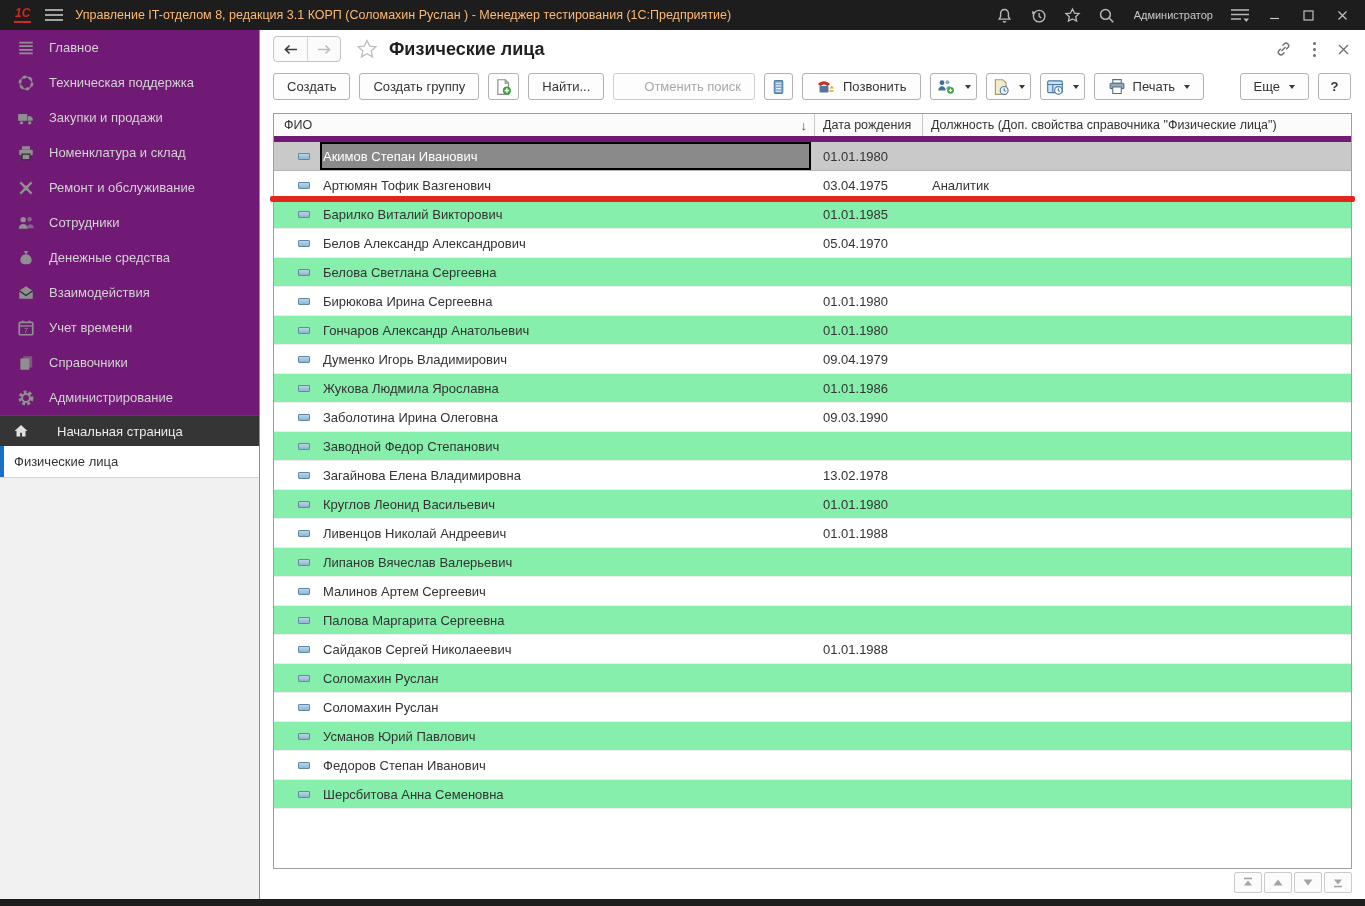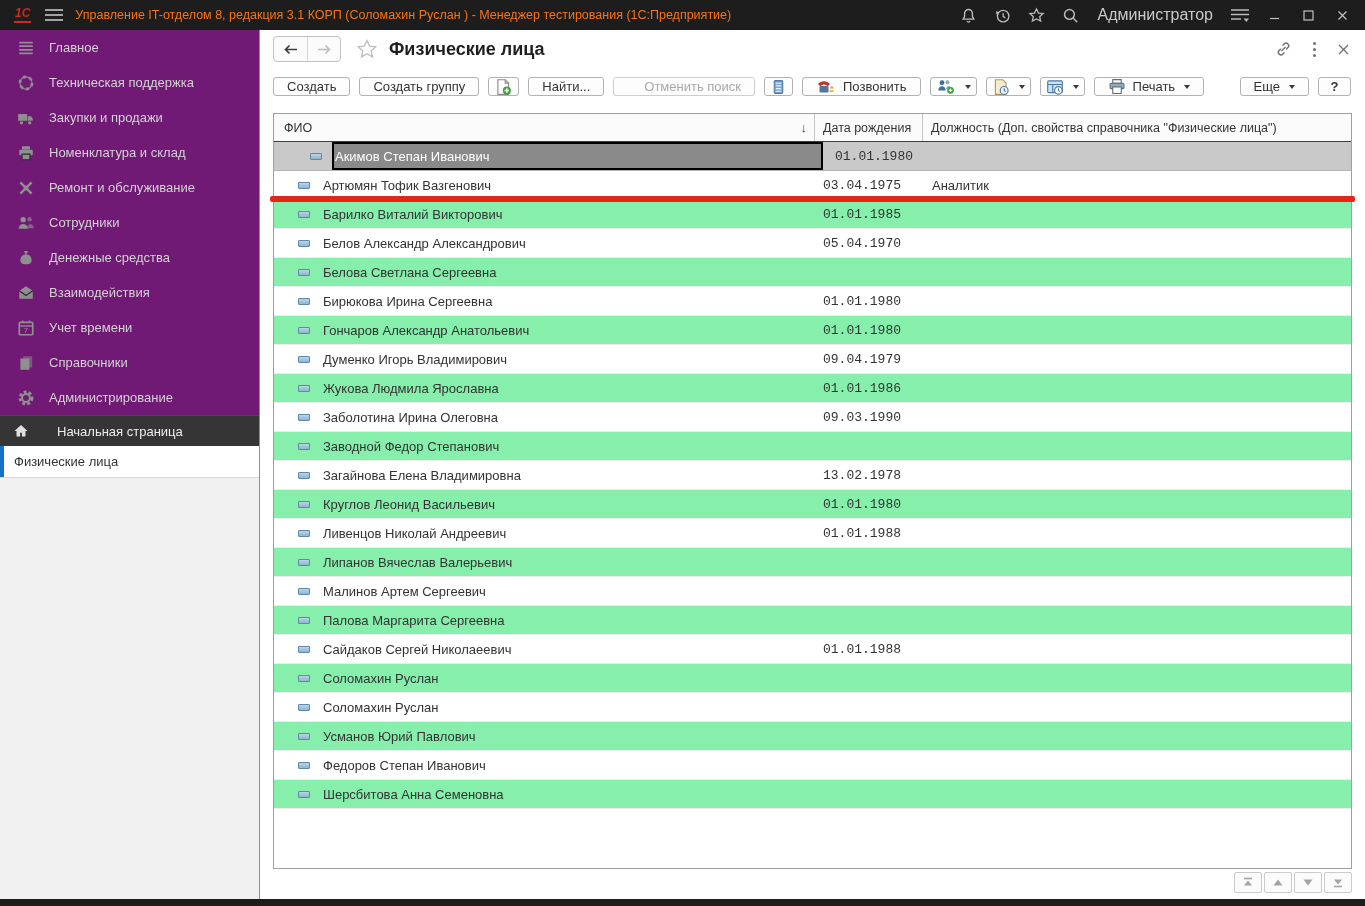--- a/index.html
+++ b/index.html
@@ -17,7 +17,7 @@
   .logo { color:#cf2920; font-weight:bold; font-style:italic; font-size:12px; line-height:1;
           margin:0 10px 0 14px; border-bottom:2px solid #cf2920; padding:0 1px 2px; }
   .tb-burger { width:26px; height:26px; display:flex; align-items:center; justify-content:center; color:#d0d0d0; margin-right:8px;}
-  .tb-title { font-size:12.5px; color:#f97316; white-space:nowrap; }
+  .tb-title { font-size:12.5px; color:#fdba74; white-space:nowrap; }
   .tb-right { margin-left:auto; display:flex; align-items:center; gap:4px; padding-right:8px; }
   .tb-ic { width:30px; height:26px; display:flex; align-items:center; justify-content:center; color:#b9b9b9; cursor:default;}
   .tb-user { font-size:16px; color:#c9c9c9; margin:8px 8px; }

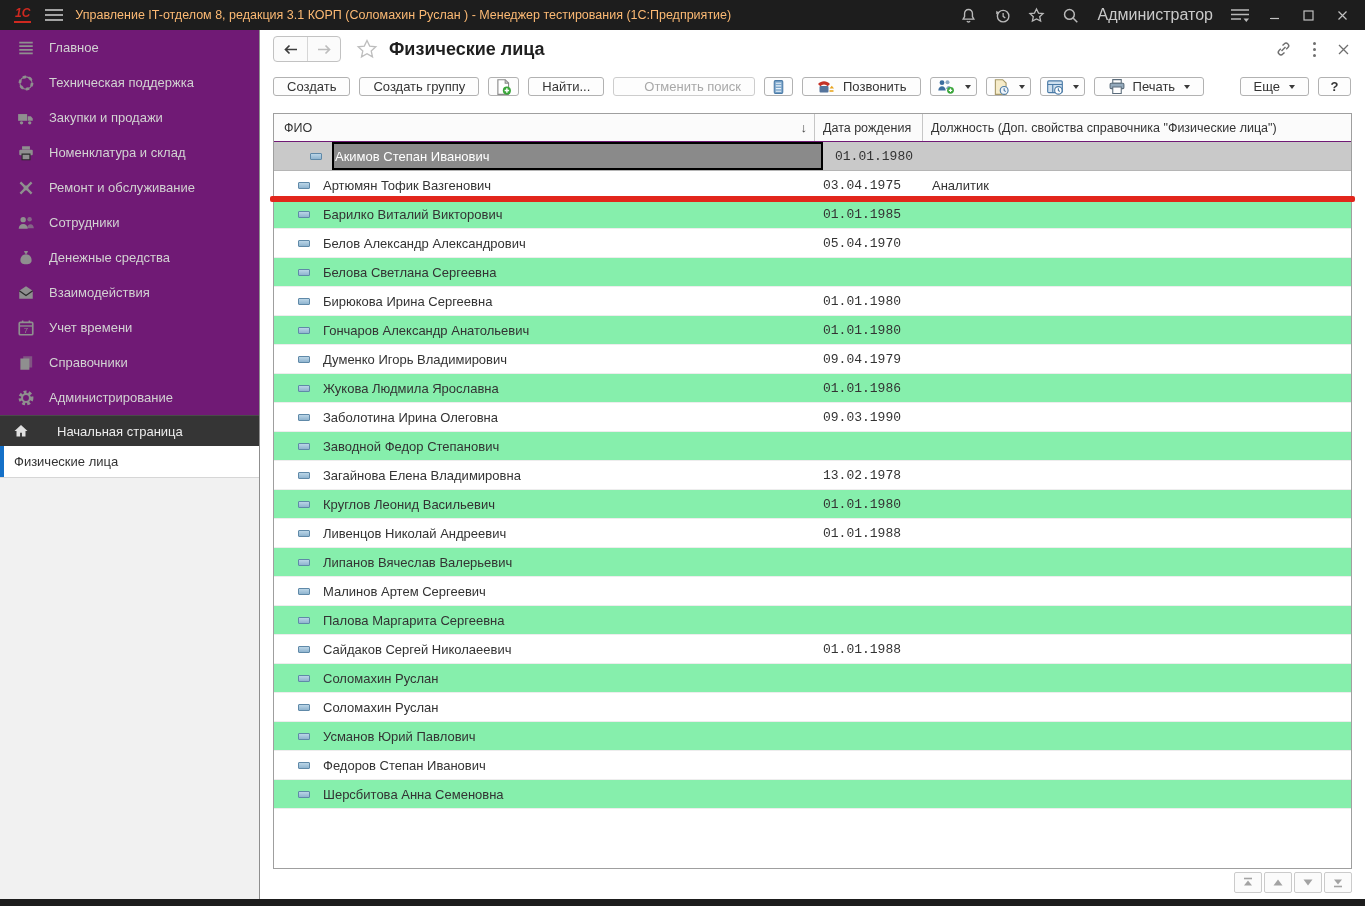--- a/index.html
+++ b/index.html
@@ -20,7 +20,7 @@
   .tb-title { font-size:12.5px; color:#fdba74; white-space:nowrap; }
   .tb-right { margin-left:auto; display:flex; align-items:center; gap:4px; padding-right:8px; }
   .tb-ic { width:30px; height:26px; display:flex; align-items:center; justify-content:center; color:#b9b9b9; cursor:default;}
-  .tb-user { font-size:16px; color:#c9c9c9; margin:8px 8px; }
+  .tb-user { font-size:11px; color:#c9c9c9; margin:8px 8px; }
   .winbtn { width:30px; height:26px; display:flex; align-items:center; justify-content:center; color:#c2c2c2; }
 
   

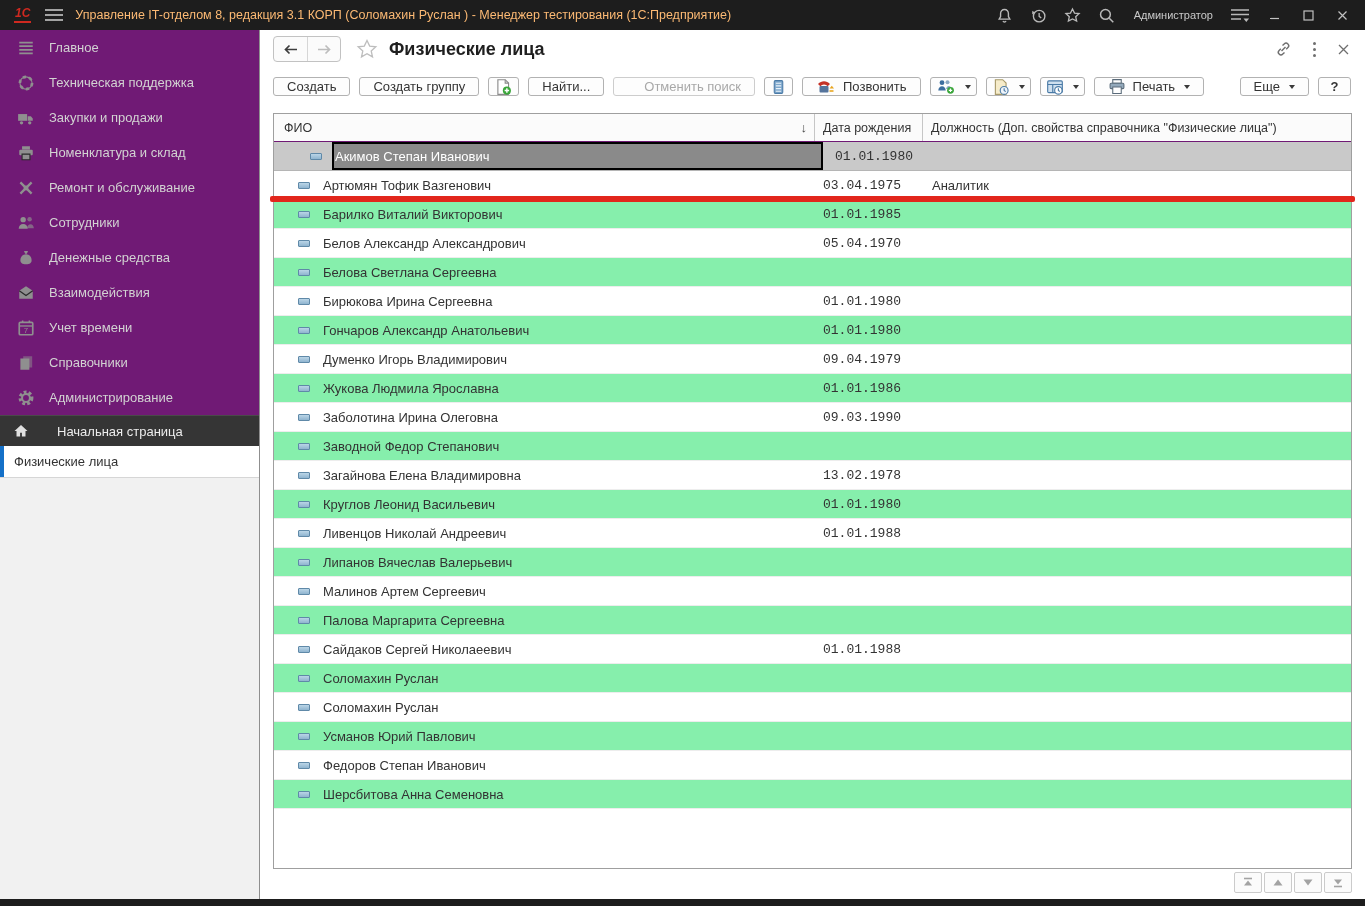--- a/index.html
+++ b/index.html
@@ -47,7 +47,7 @@
 
   
   .toolbar { height:37px; display:flex; align-items:center; gap:9px; padding:0 14px 0 13px; flex:none; }
-  .tbtn { height:19px; background:#fdfdfd; border:1px solid #b2b2b2; border-radius:3px; font-size:13px; color:#333;
+  .tbtn { height:27px; background:#fdfdfd; border:1px solid #b2b2b2; border-radius:3px; font-size:13px; color:#333;
           padding:0 13px; display:flex; align-items:center; gap:7px; font-family:inherit; white-space:nowrap; }
   .tbtn.icon { padding:0 5px; }
   .tbtn.disabled { color:#a8a8a8; border-color:#cdcdcd;padding-left:30px; }

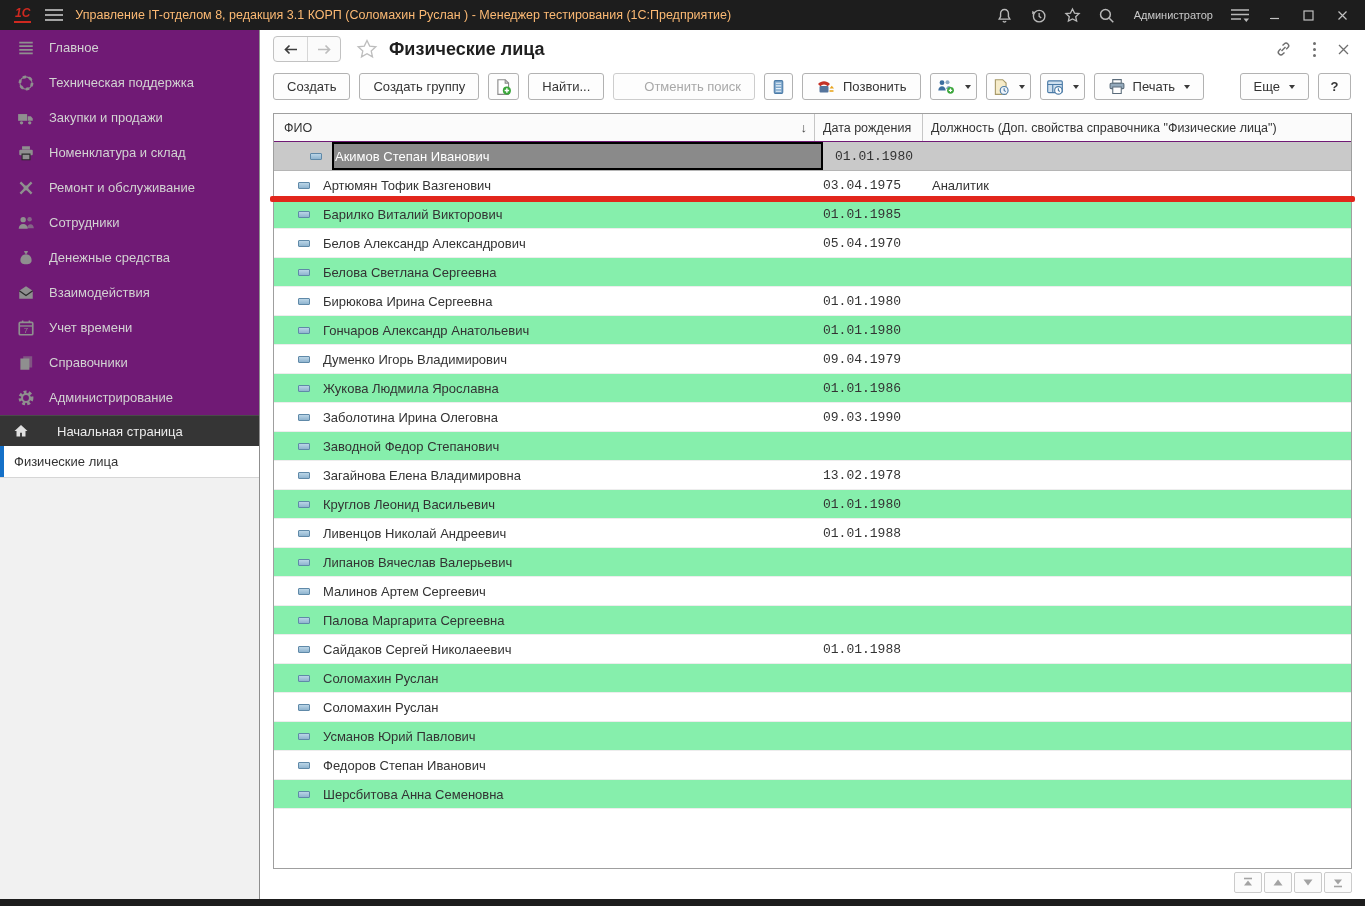--- a/index.html
+++ b/index.html
@@ -58,7 +58,7 @@
 
   
   .table-wrap { margin:8px 13px 0; border:1px solid #9f9f9f; height:756px; position:relative; background:#fff; flex:none; }
-  .thead { display:flex; height:28px; border-bottom:1px solid #701a75; background:#fbfbfb; font-size:12.5px; color:#333; }
+  .thead { display:flex; height:28px; border-bottom:6px solid #701a75; background:#fbfbfb; font-size:12.5px; color:#333; }
   .h-fio { width:541px; display:flex; align-items:center; padding-left:10px; border-right:1px solid #c6c6c6; }
   .h-sort { margin-left:auto; margin-right:7px; color:#444; font-size:13px; }
   .h-birth { width:108px; display:flex; align-items:center; padding-left:8px; border-right:1px solid #c6c6c6; }

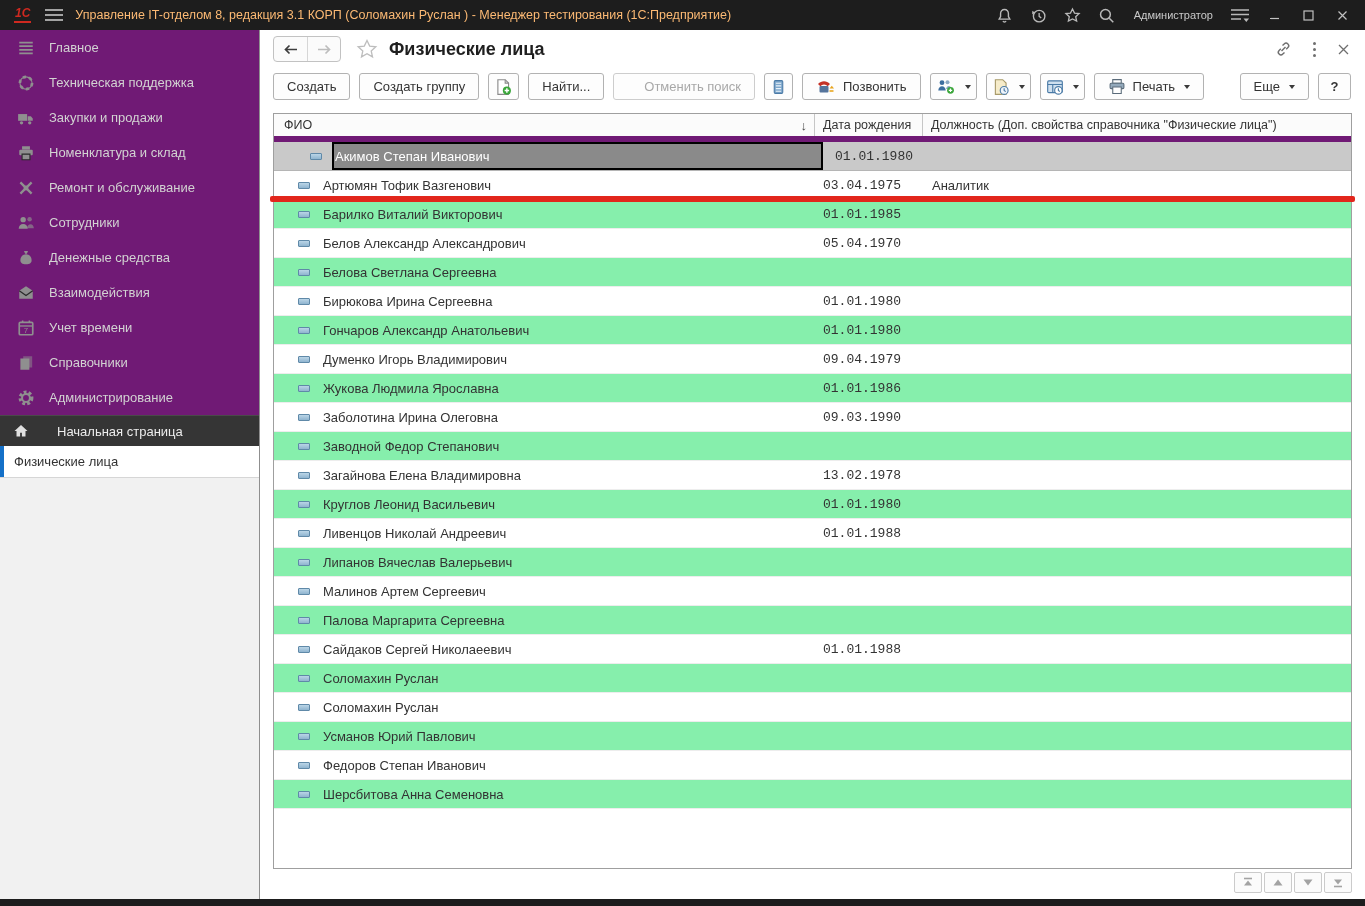--- a/index.html
+++ b/index.html
@@ -72,7 +72,7 @@
   .c-name { flex:1; height:100%; display:flex; align-items:center; padding-left:3px; white-space:nowrap; overflow:hidden; }
   .c-birth { width:108px; display:flex; align-items:center; padding-left:8px;font-family:Liberation Mono, monospace; }
   .c-pos { flex:1; display:flex; align-items:center; padding-left:9px; }
-  .trow.selected { background:#c9c9c9; border-bottom-color:#b5b5b5;padding-left:12px; }
+  .trow.selected { background:#c9c9c9; border-bottom-color:#b5b5b5; }
   .trow.selected .c-name { background:#8a8a8a; color:#fff; box-shadow:inset 0 0 0 2px #000; margin-right:4px; }
   .annotation-line { position:absolute; left:-4px; width:calc(100% + 8px); height:6px; border-radius:2px; z-index:5; }
 

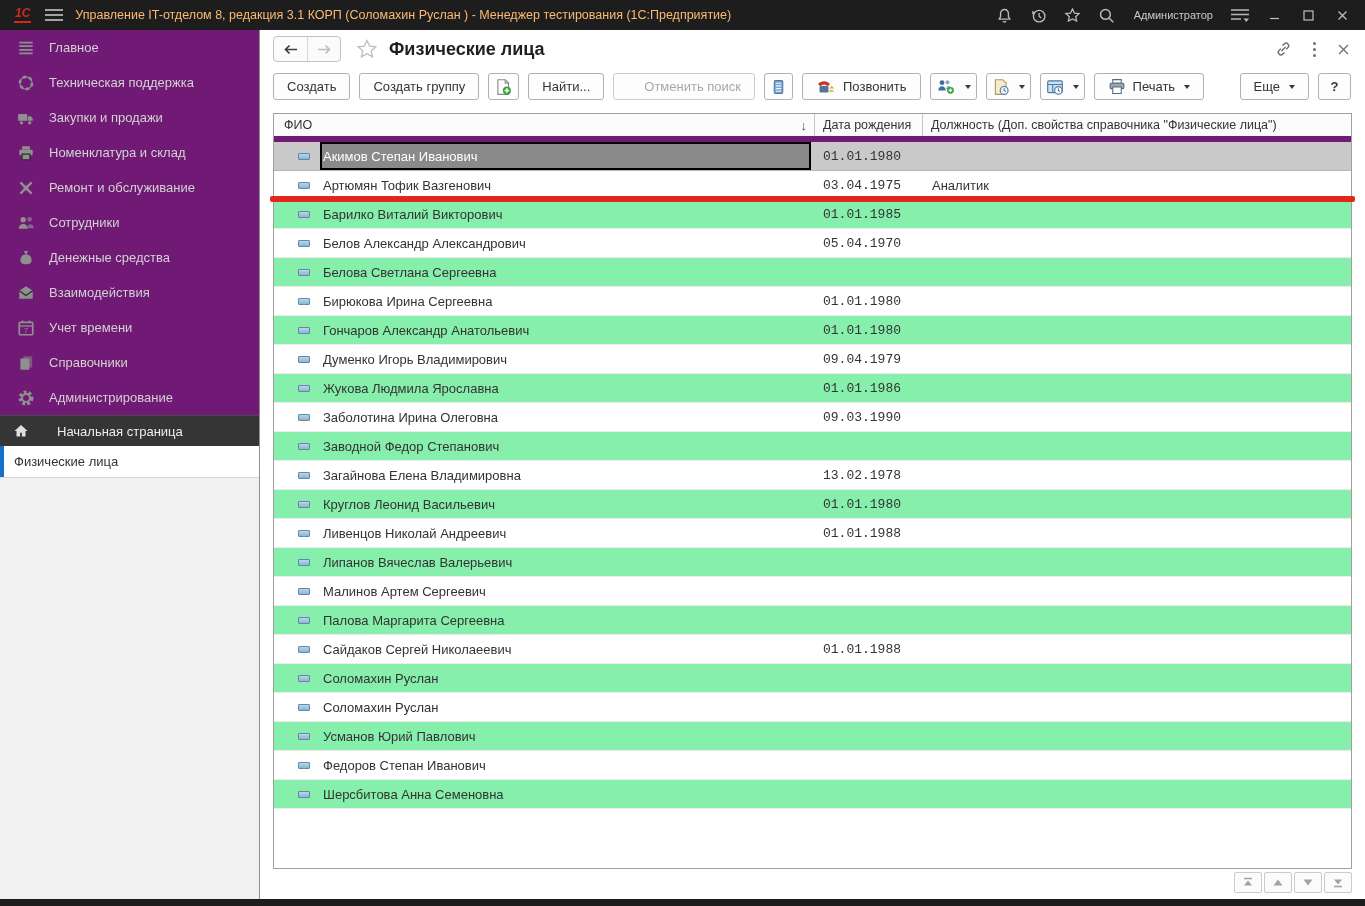--- a/index.html
+++ b/index.html
@@ -70,7 +70,7 @@
   .marker { width:12px; height:7px; border:1px solid #5f89a8; border-radius:1px;
             background:linear-gradient(#bad5e7,#8fb4cf); margin:0 10px 0 24px; flex:none; }
   .c-name { flex:1; height:100%; display:flex; align-items:center; padding-left:3px; white-space:nowrap; overflow:hidden; }
-  .c-birth { width:108px; display:flex; align-items:center; padding-left:8px;font-family:Liberation Mono, monospace; }
+  .c-birth { width:108px; display:flex; align-items:center; padding-left:8px; }
   .c-pos { flex:1; display:flex; align-items:center; padding-left:9px; }
   .trow.selected { background:#c9c9c9; border-bottom-color:#b5b5b5; }
   .trow.selected .c-name { background:#8a8a8a; color:#fff; box-shadow:inset 0 0 0 2px #000; margin-right:4px; }

